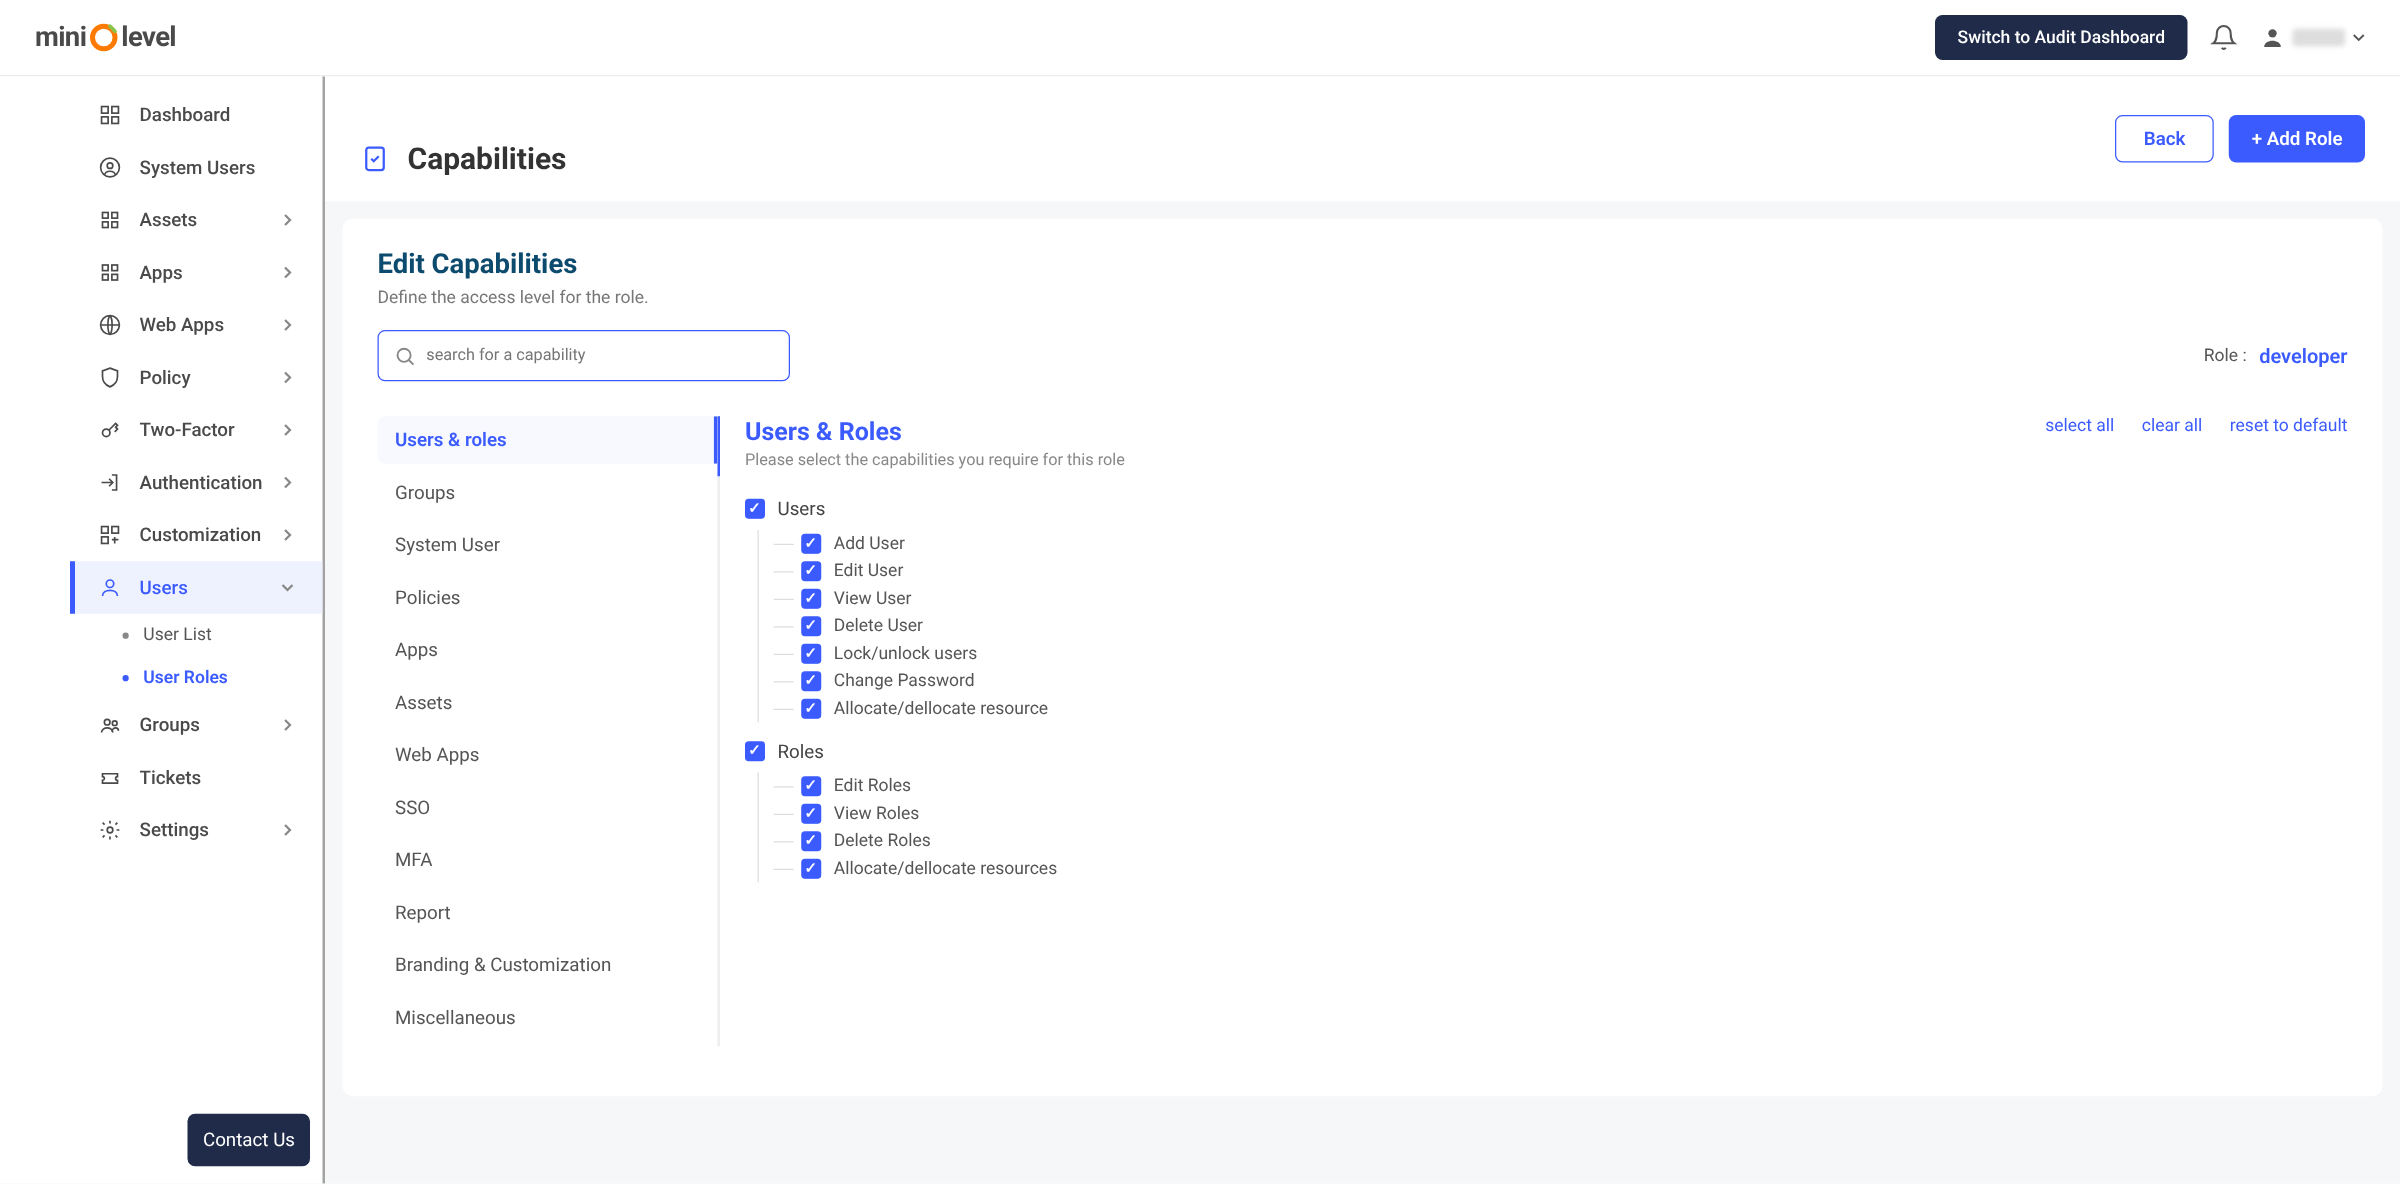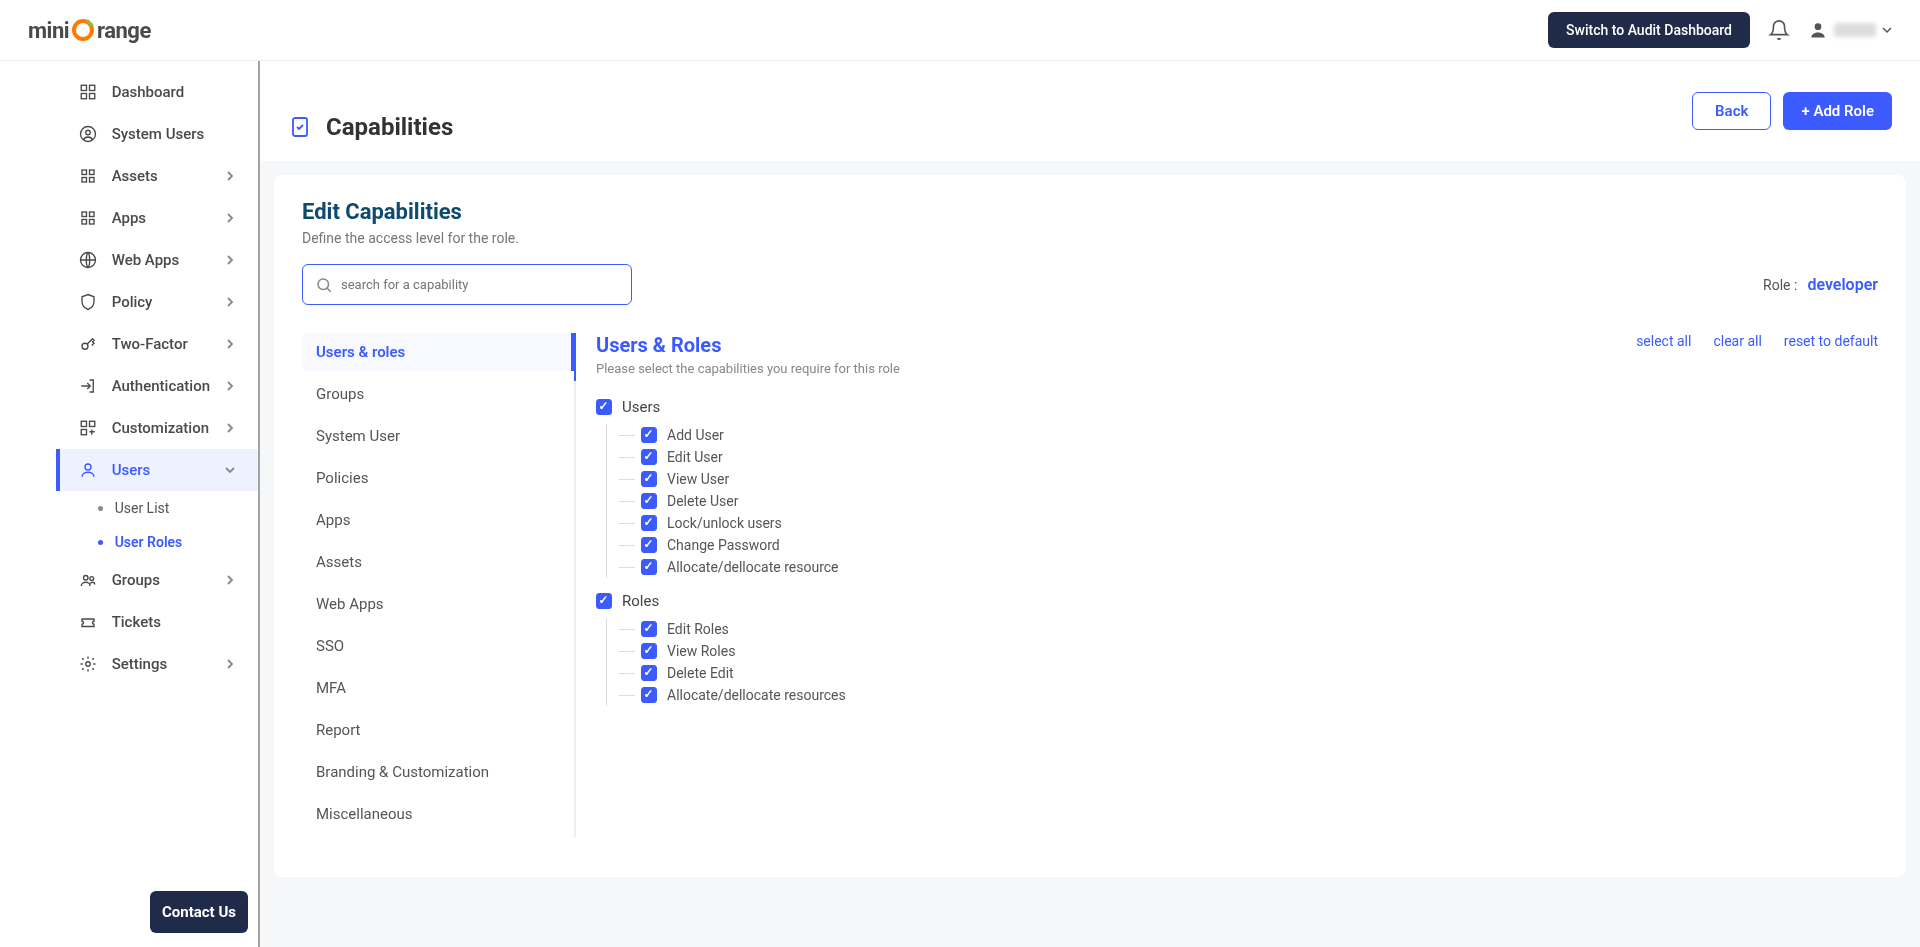--- a/index.html
+++ b/index.html
@@ -78,7 +78,7 @@
               <path d="M18 4 L22 8" stroke="#8bc34a" stroke-width="3" stroke-linecap="round"></path>
             </svg>
         </span>
-        <span>range</span>
+        <span>level</span>
       </div>
       <div class="underline"></div>
     </div>

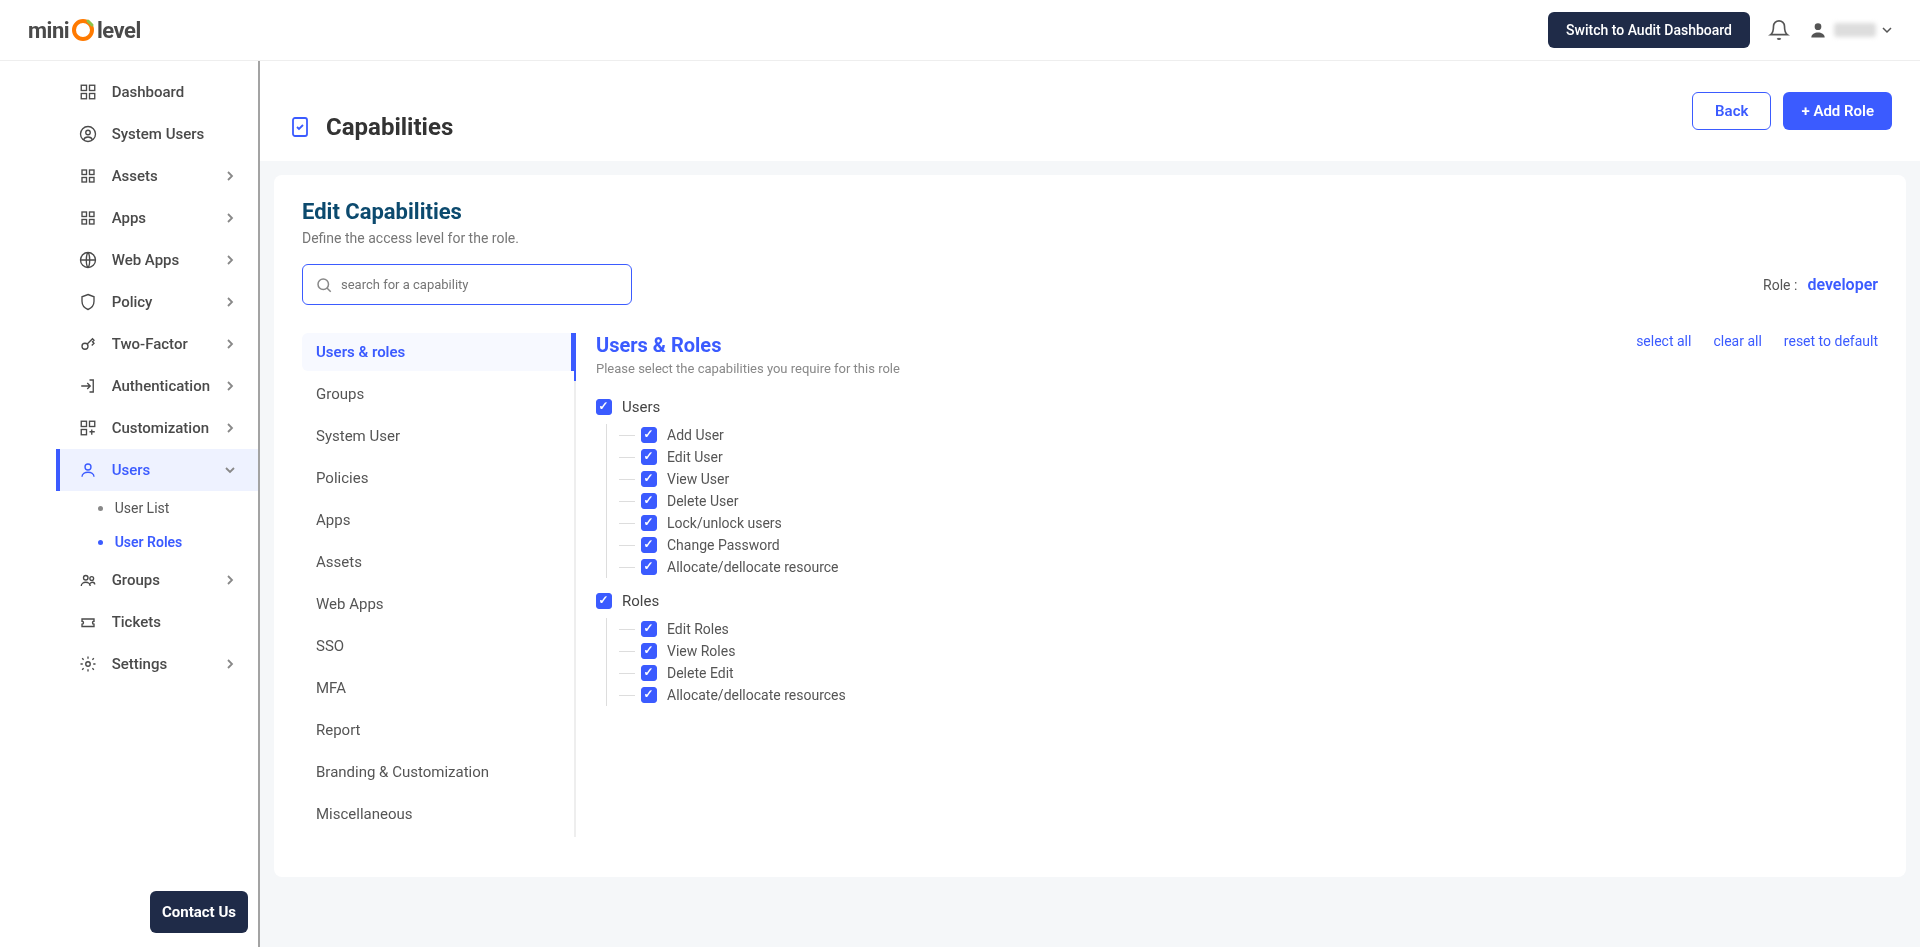--- a/index.html
+++ b/index.html
@@ -404,7 +404,7 @@
       </div>
                     <div class="tree-child">
         <input type="checkbox" class="chk" checked="" style="">
-        <span>Delete Edit</span>
+        <span>Delete Roles</span>
       </div>
                     <div class="tree-child">
         <input type="checkbox" class="chk" checked="" style="">

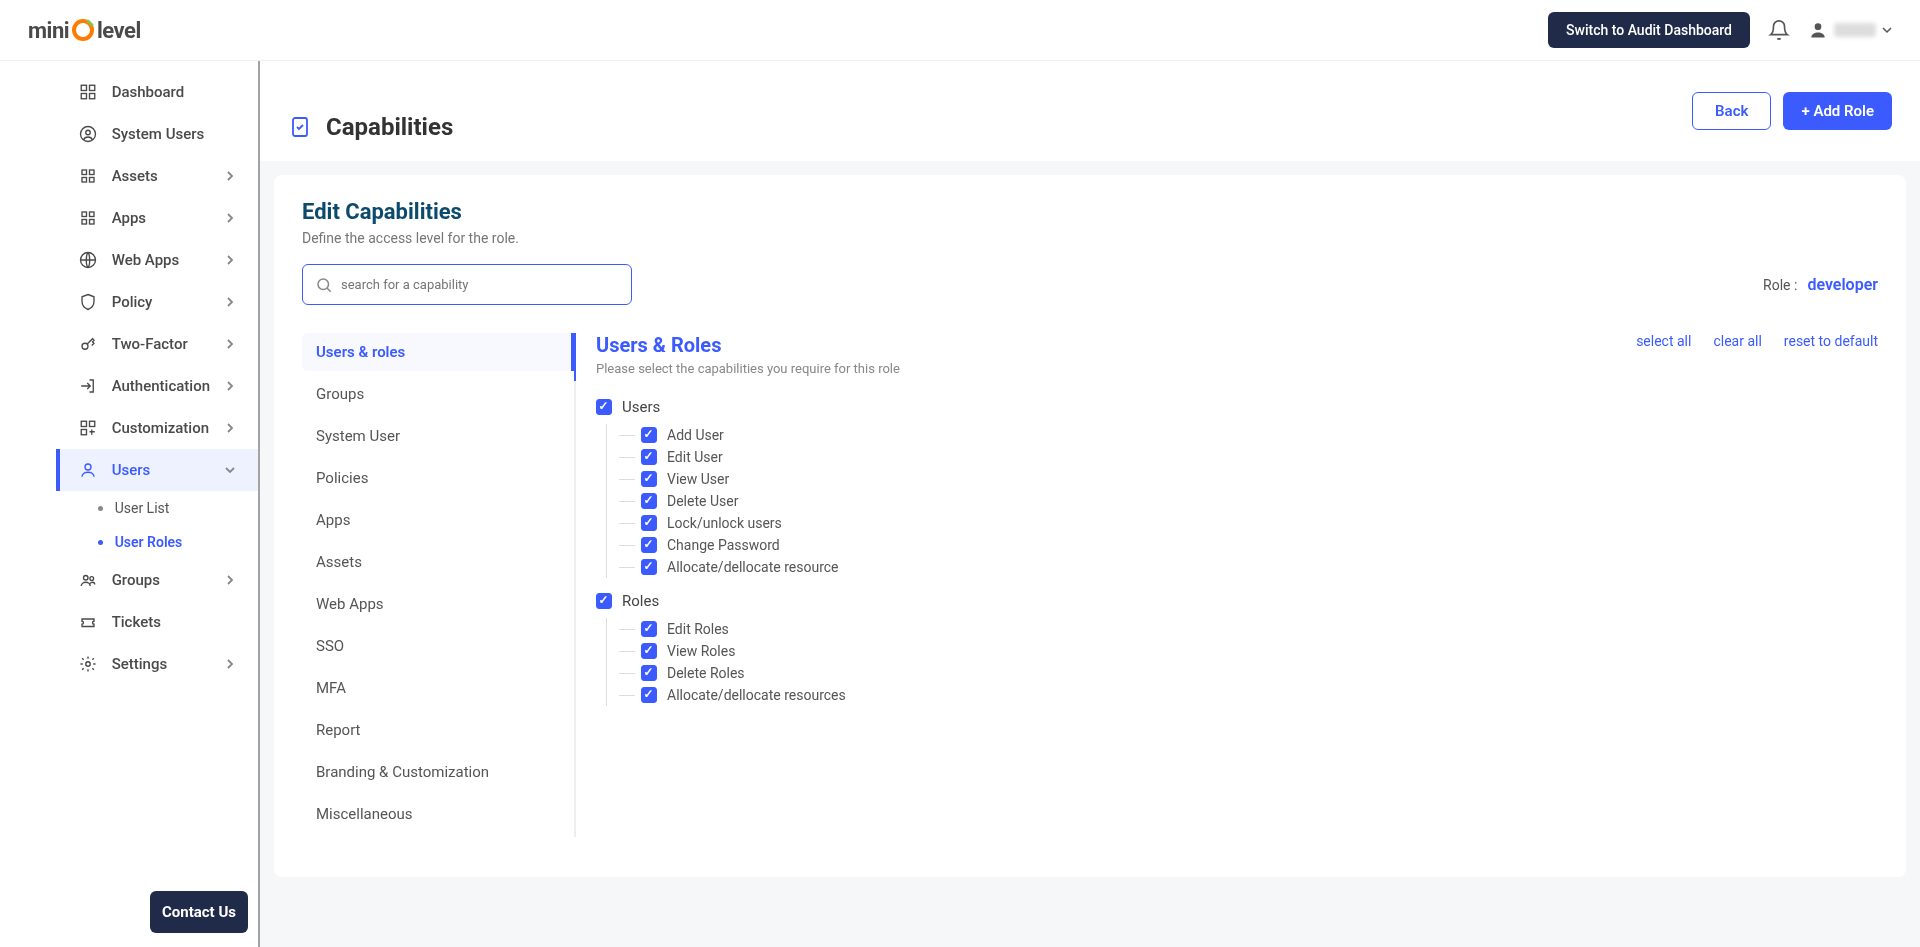--- a/index.html
+++ b/index.html
@@ -26,7 +26,7 @@
     .sub-item .dot { width: 5px; height: 5px; background: #888; border-radius: 50%; flex-shrink: 0; }
     .sub-item.active { color: #3b5bff; font-weight: 600; }
     .sub-item.active .dot { background: #3b5bff; }
-    .contact-btn { margin: 14px 10px; background: #1f2b48; color: #fff; padding: 12px; border: none; border-radius: 6px; font-size: 15px; font-weight: 700; cursor: pointer; }
+    .contact-btn { margin: 14px 10px; background: #1f2b48; color: #fff; padding: 12px; border: none; border-radius: 6px; font-size: 15px; font-weight: 400; cursor: pointer; }
     .main { flex: 1; overflow-y: auto; display: flex; flex-direction: column; }
     .page-header { display: flex; align-items: center; justify-content: space-between; padding: 20px 28px; background: #fff; }
     .page-title-wrap { display: flex; align-items: center; gap: 14px; margin-top: 32px; }

